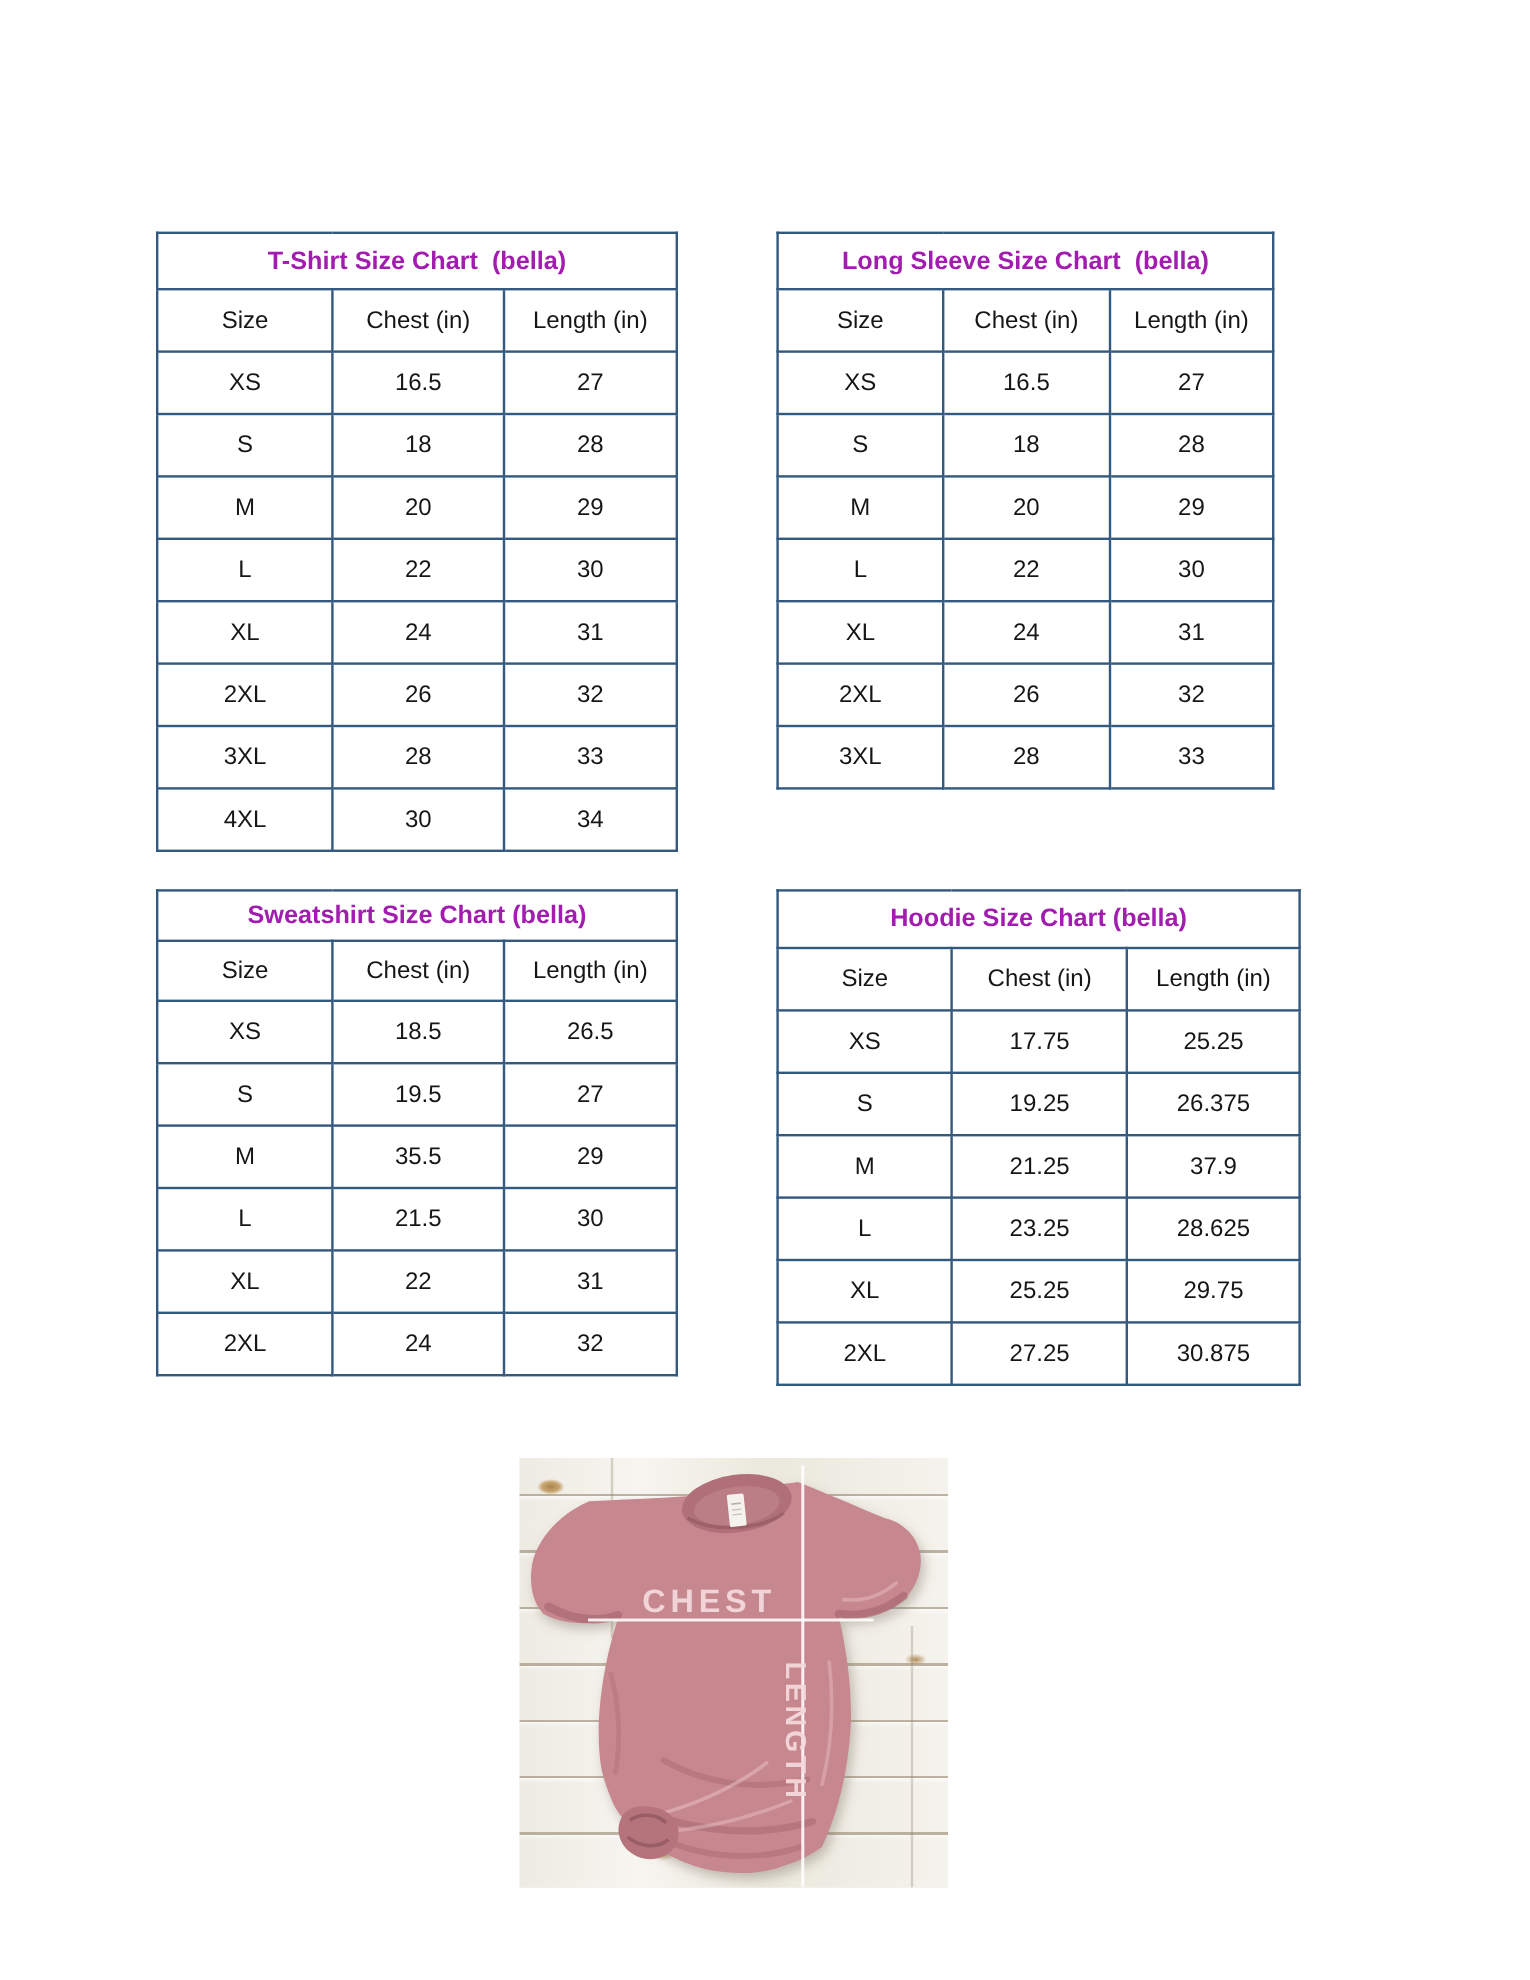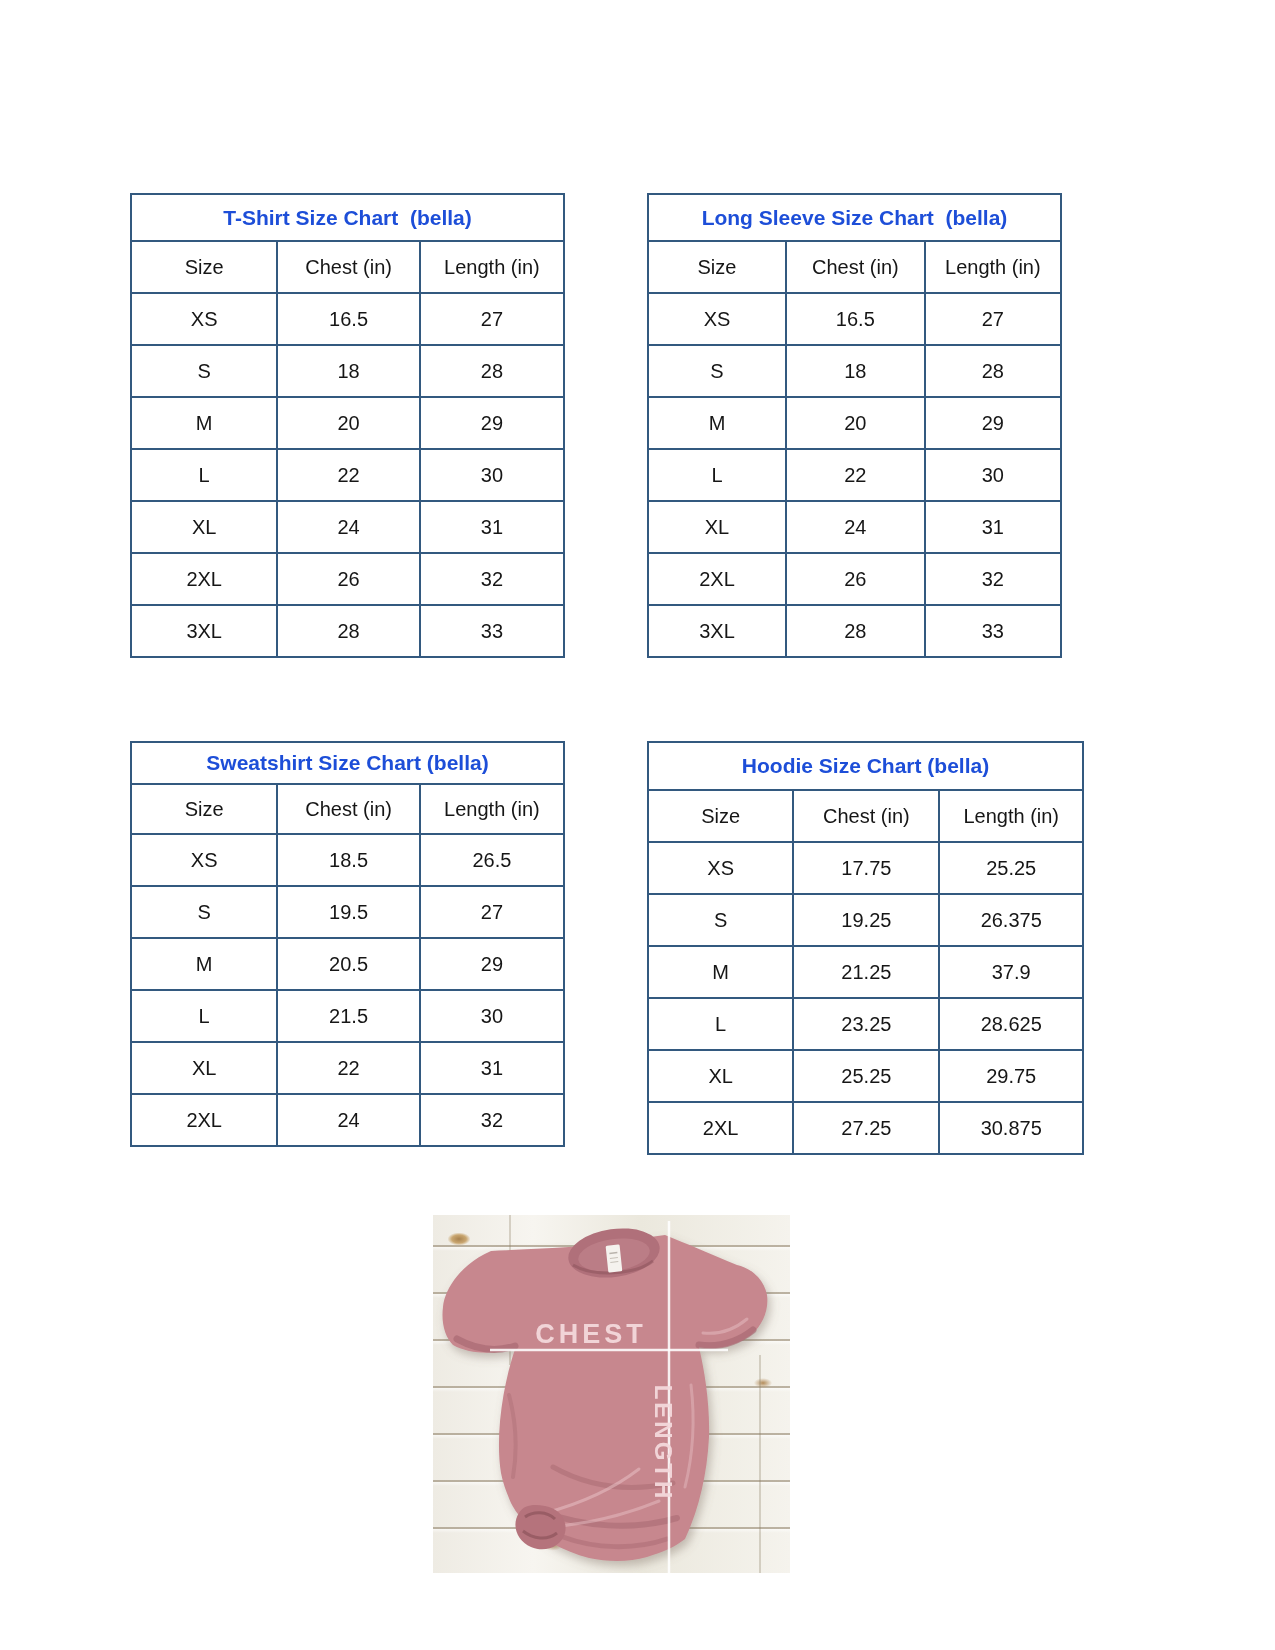--- a/index.html
+++ b/index.html
@@ -13,7 +13,7 @@
     border:2px solid #33597f;text-align:center;vertical-align:middle;
     font-size:20px;color:#161616;padding:0;overflow:hidden;
   }
-  .size-table td.title{font-weight:bold;font-size:21px;white-space:pre;color:#1d4ed8;margin-left:11px;}
+  .size-table td.title{font-weight:bold;font-size:21px;white-space:pre;color:#a21caf;margin-left:11px;}
   #tbl-tshirt{left:130px;top:193px;width:435px;}
   #tbl-longsleeve{left:647px;top:193px;width:415px;}
   #tbl-sweatshirt{left:130px;top:741px;width:435px;}

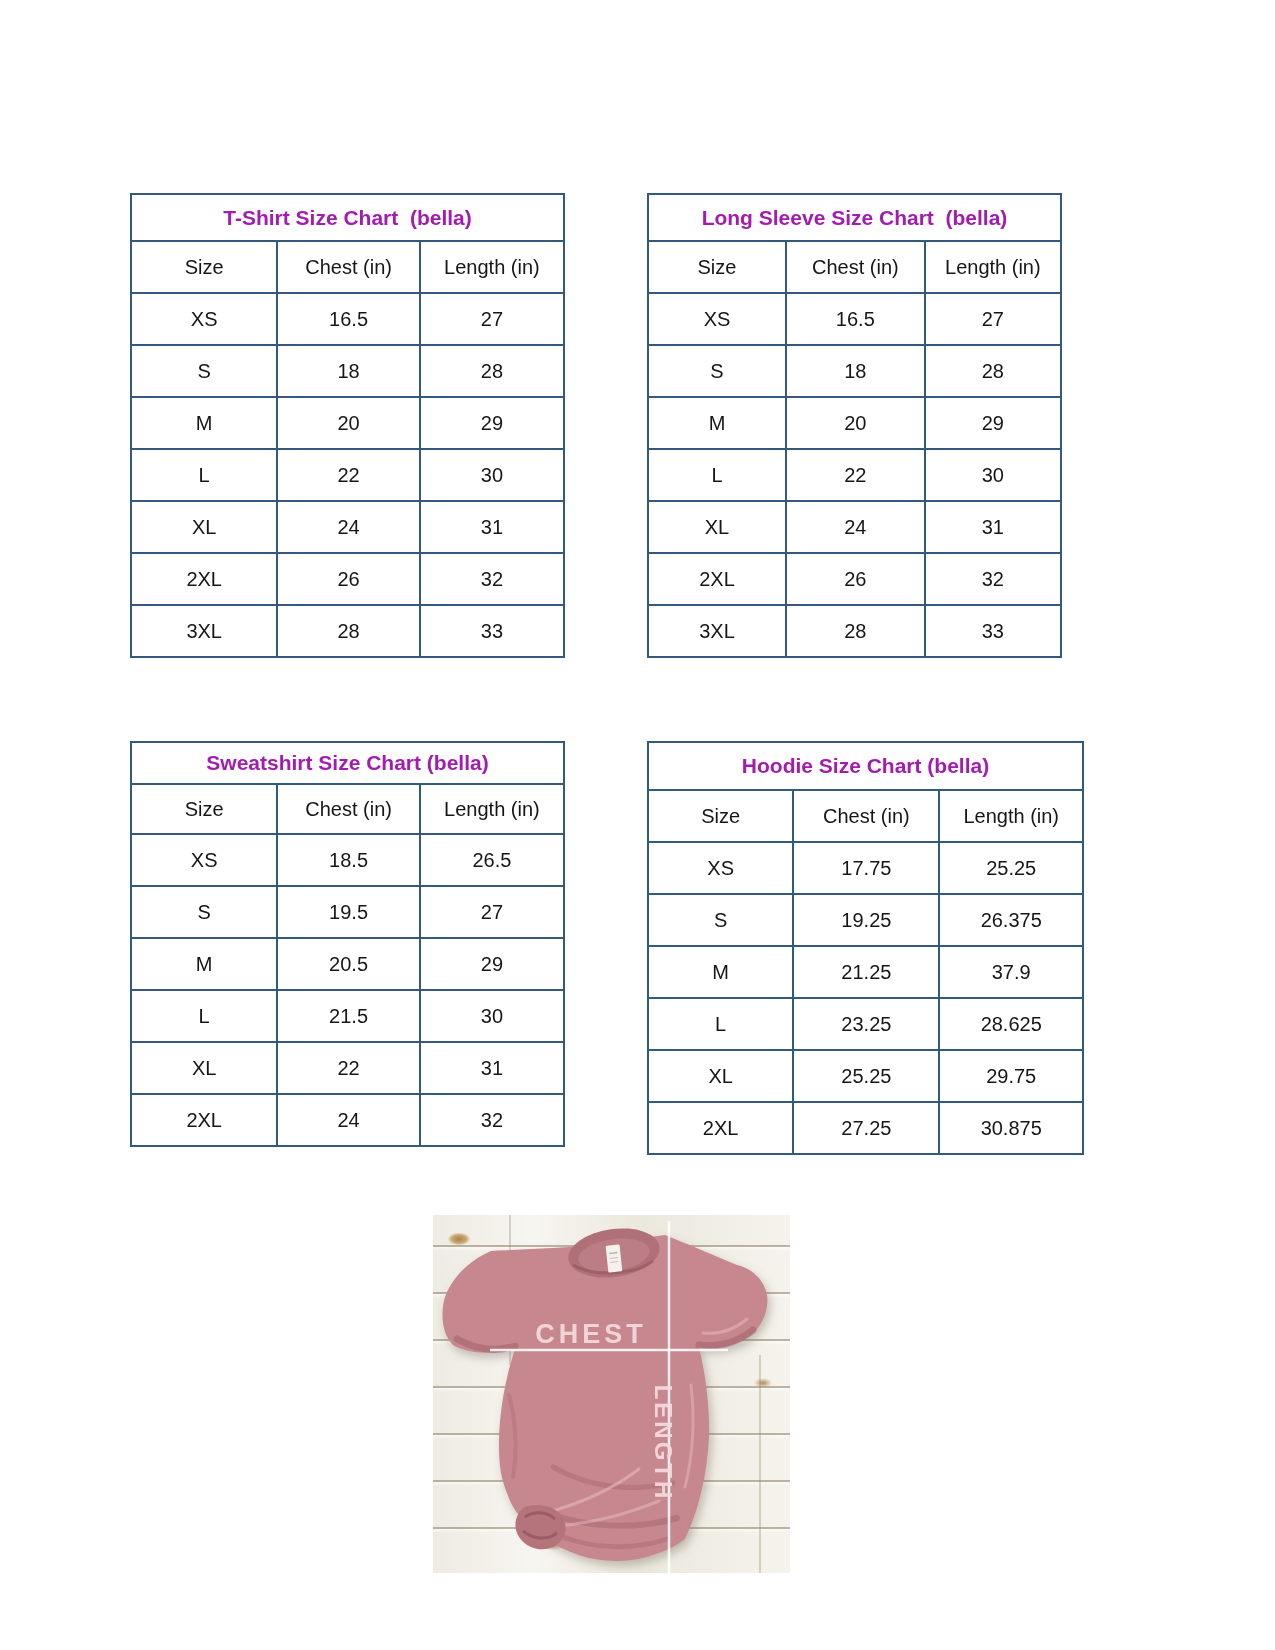--- a/index.html
+++ b/index.html
@@ -102,6 +102,11 @@
           <td>28</td>
           <td>33</td>
         </tr>
+  <tr class="tr-data">
+          <td>4XL</td>
+          <td>30</td>
+          <td>34</td>
+        </tr>
  </tbody>
     </table>
 </div>

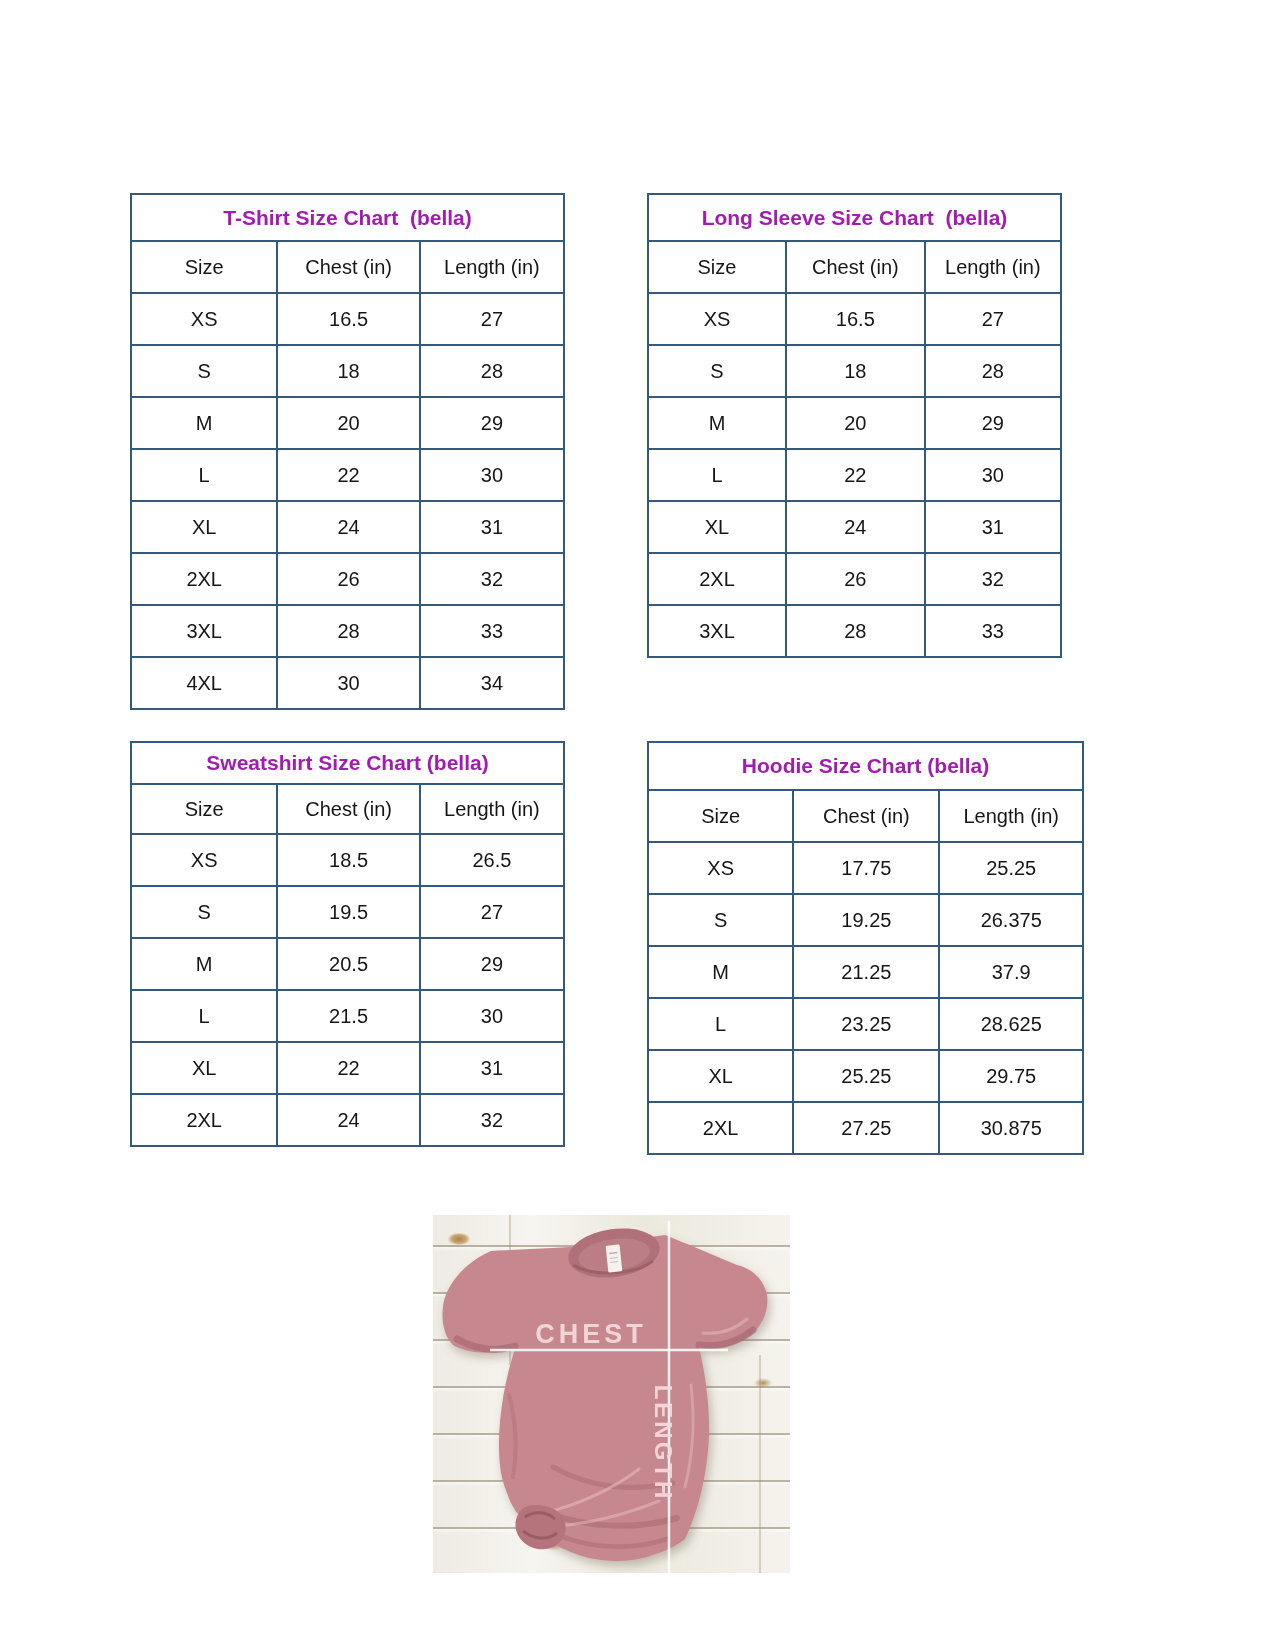--- a/index.html
+++ b/index.html
@@ -194,7 +194,7 @@
         </tr>
   <tr class="tr-data">
           <td>M</td>
-          <td>20.5</td>
+          <td>35.5</td>
           <td>29</td>
         </tr>
   <tr class="tr-data">

